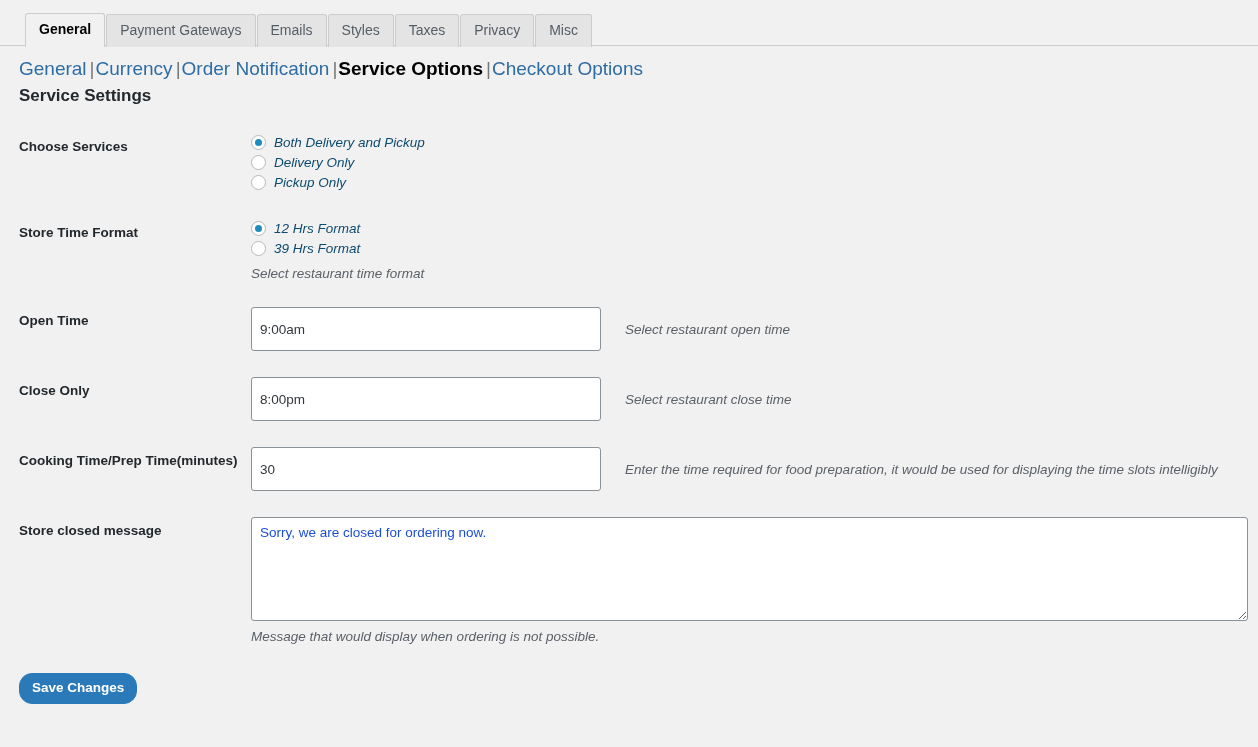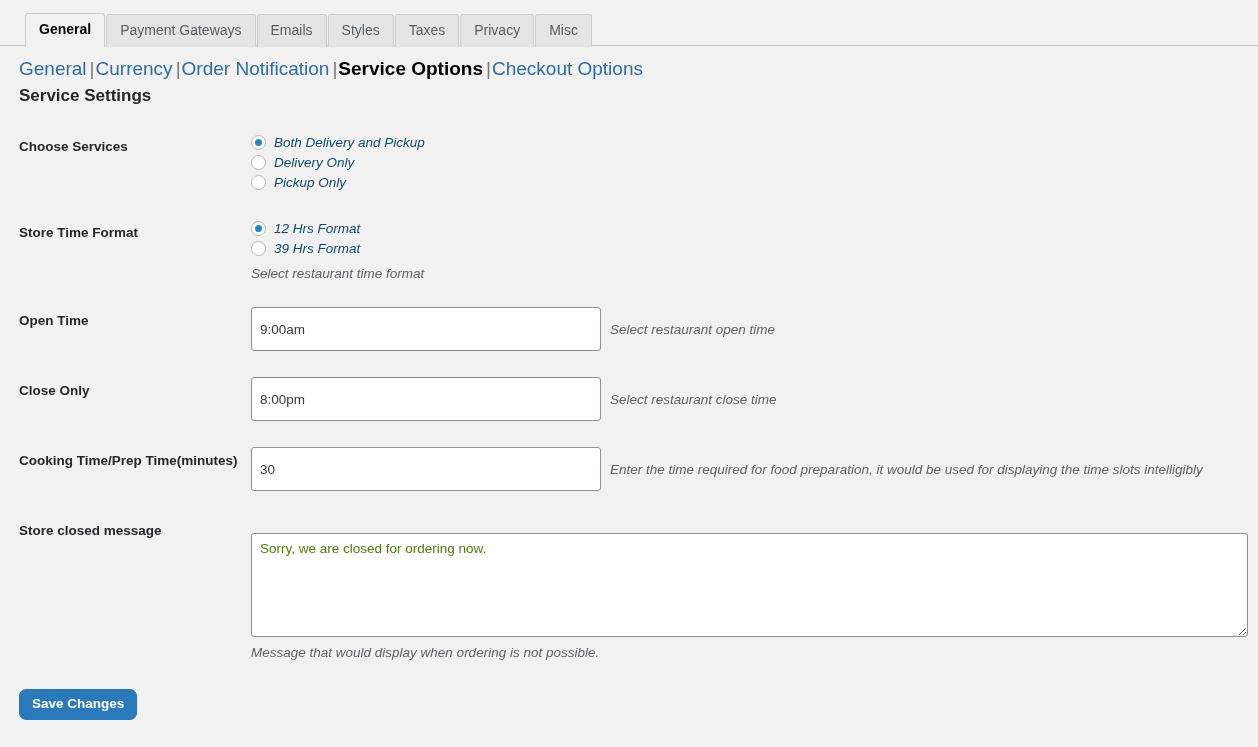--- a/index.html
+++ b/index.html
@@ -169,7 +169,7 @@
     outline: none;
   }
   .field-line .desc {
-    margin-left: 9px;
+    margin-left: 24px;
   }
 
   textarea.msg-box {

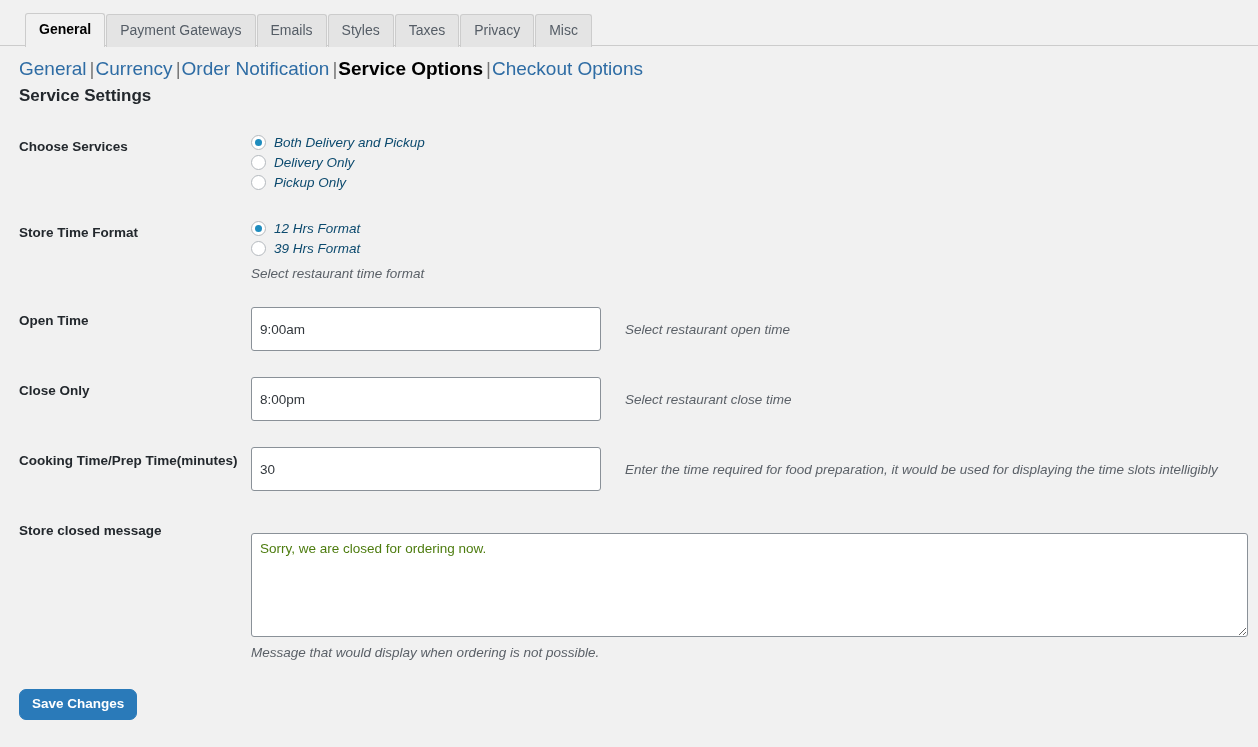--- a/index.html
+++ b/index.html
@@ -183,11 +183,10 @@
     font-family: "Liberation Sans", sans-serif;
     font-size: 13.5px;
     line-height: 18px;
-    color: #4d7c0f;
+    color: #1d4ed8;
     resize: both;
     outline: none;
     display: block;
-    margin-top: 16px;
   }
 
   

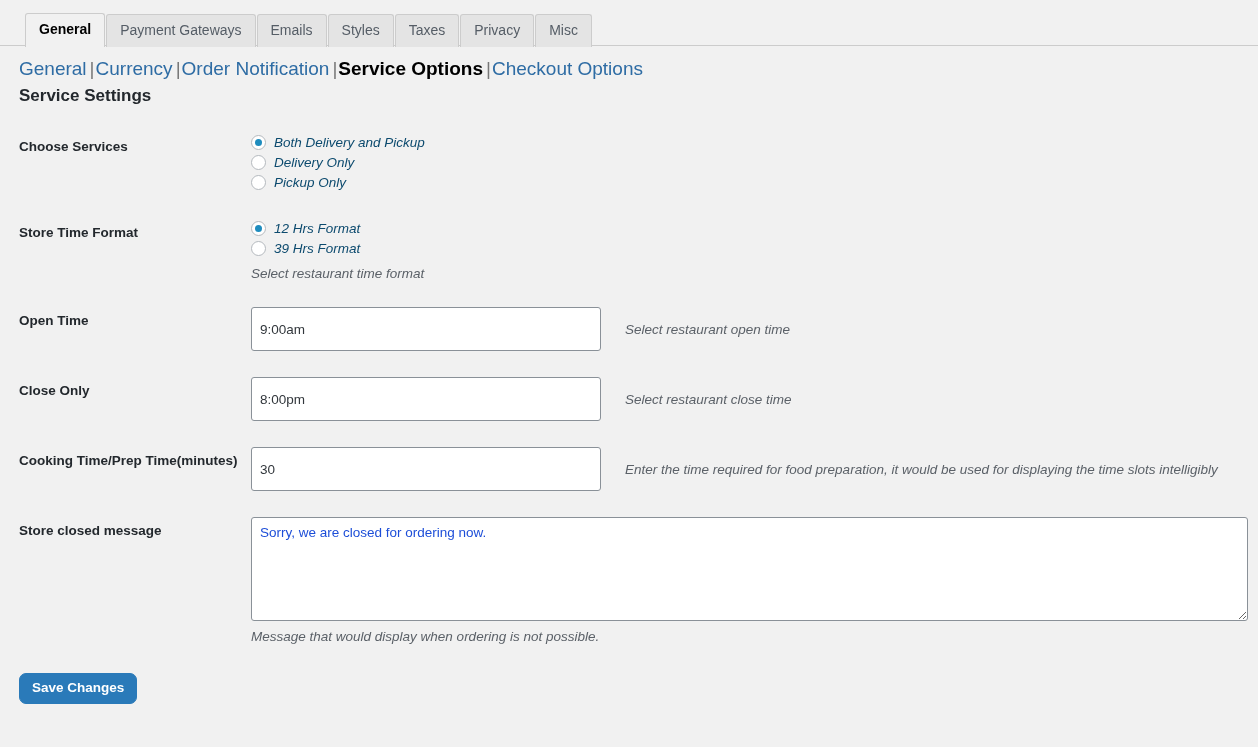--- a/index.html
+++ b/index.html
@@ -197,7 +197,7 @@
     display: inline-block;
     background: #2a7ab9;
     border: 1px solid #2a7ab9;
-    border-radius: 7px;
+    border-radius: 13px;
     color: #fff;
     font-family: "Liberation Sans", sans-serif;
     font-size: 13.5px;

